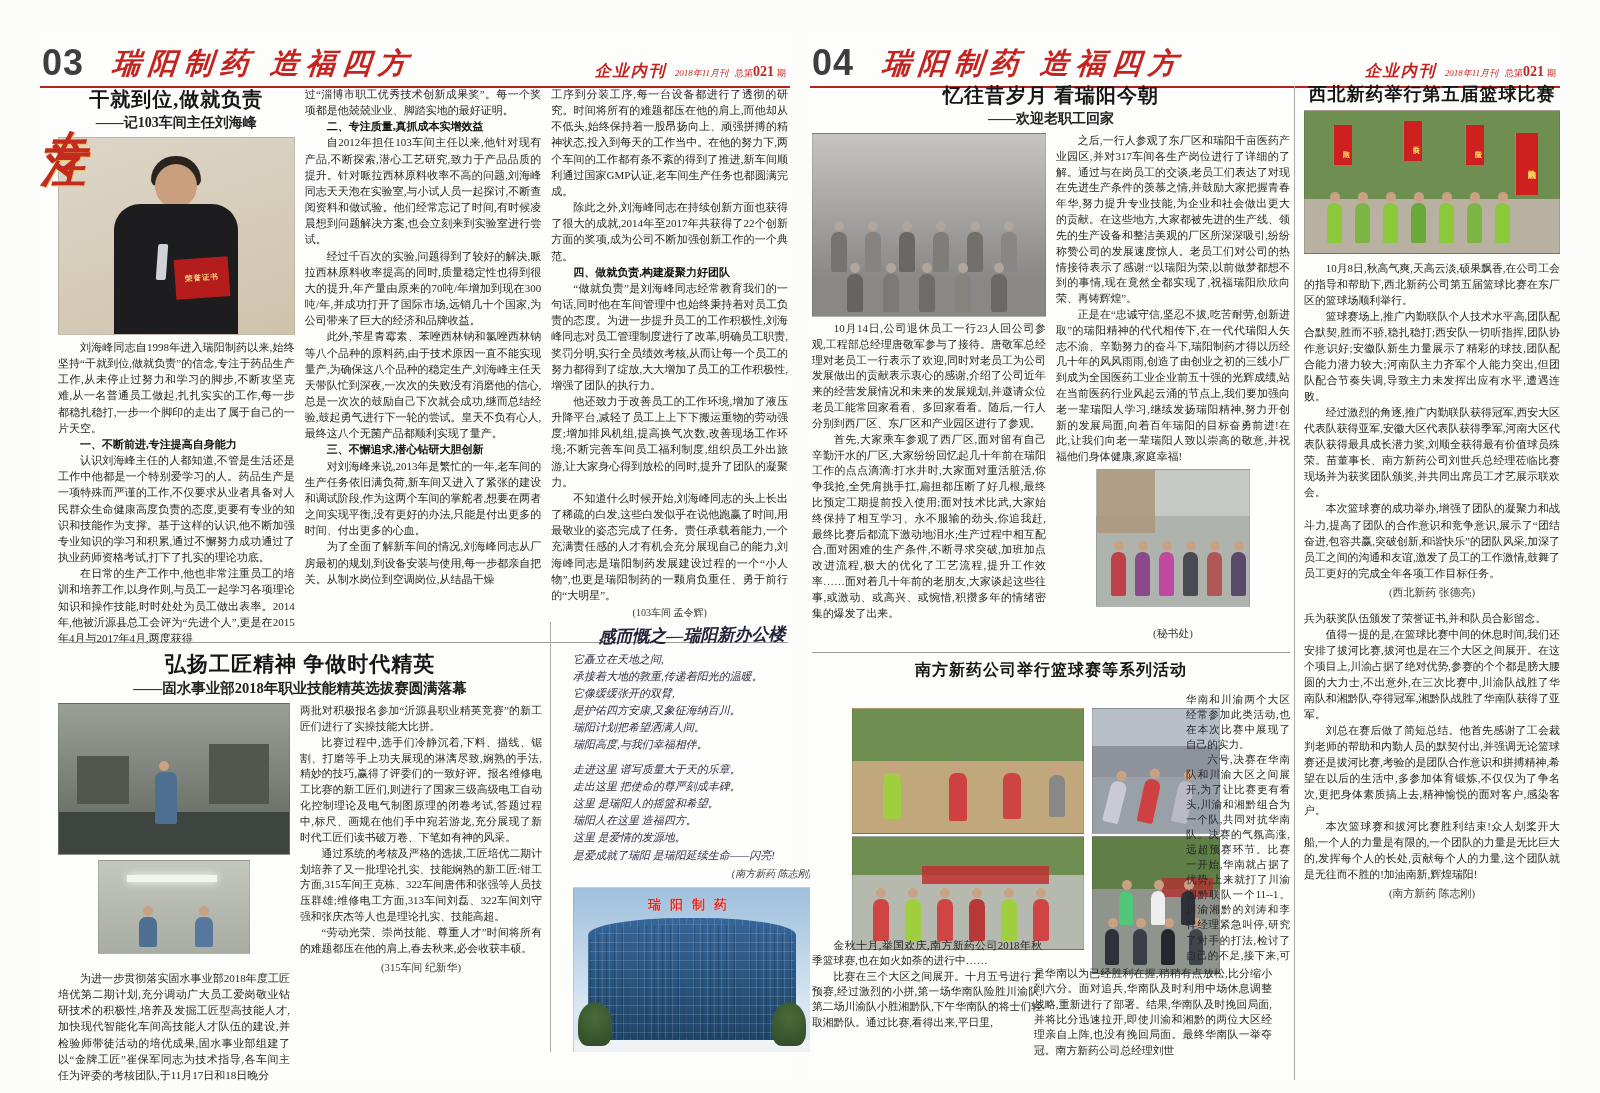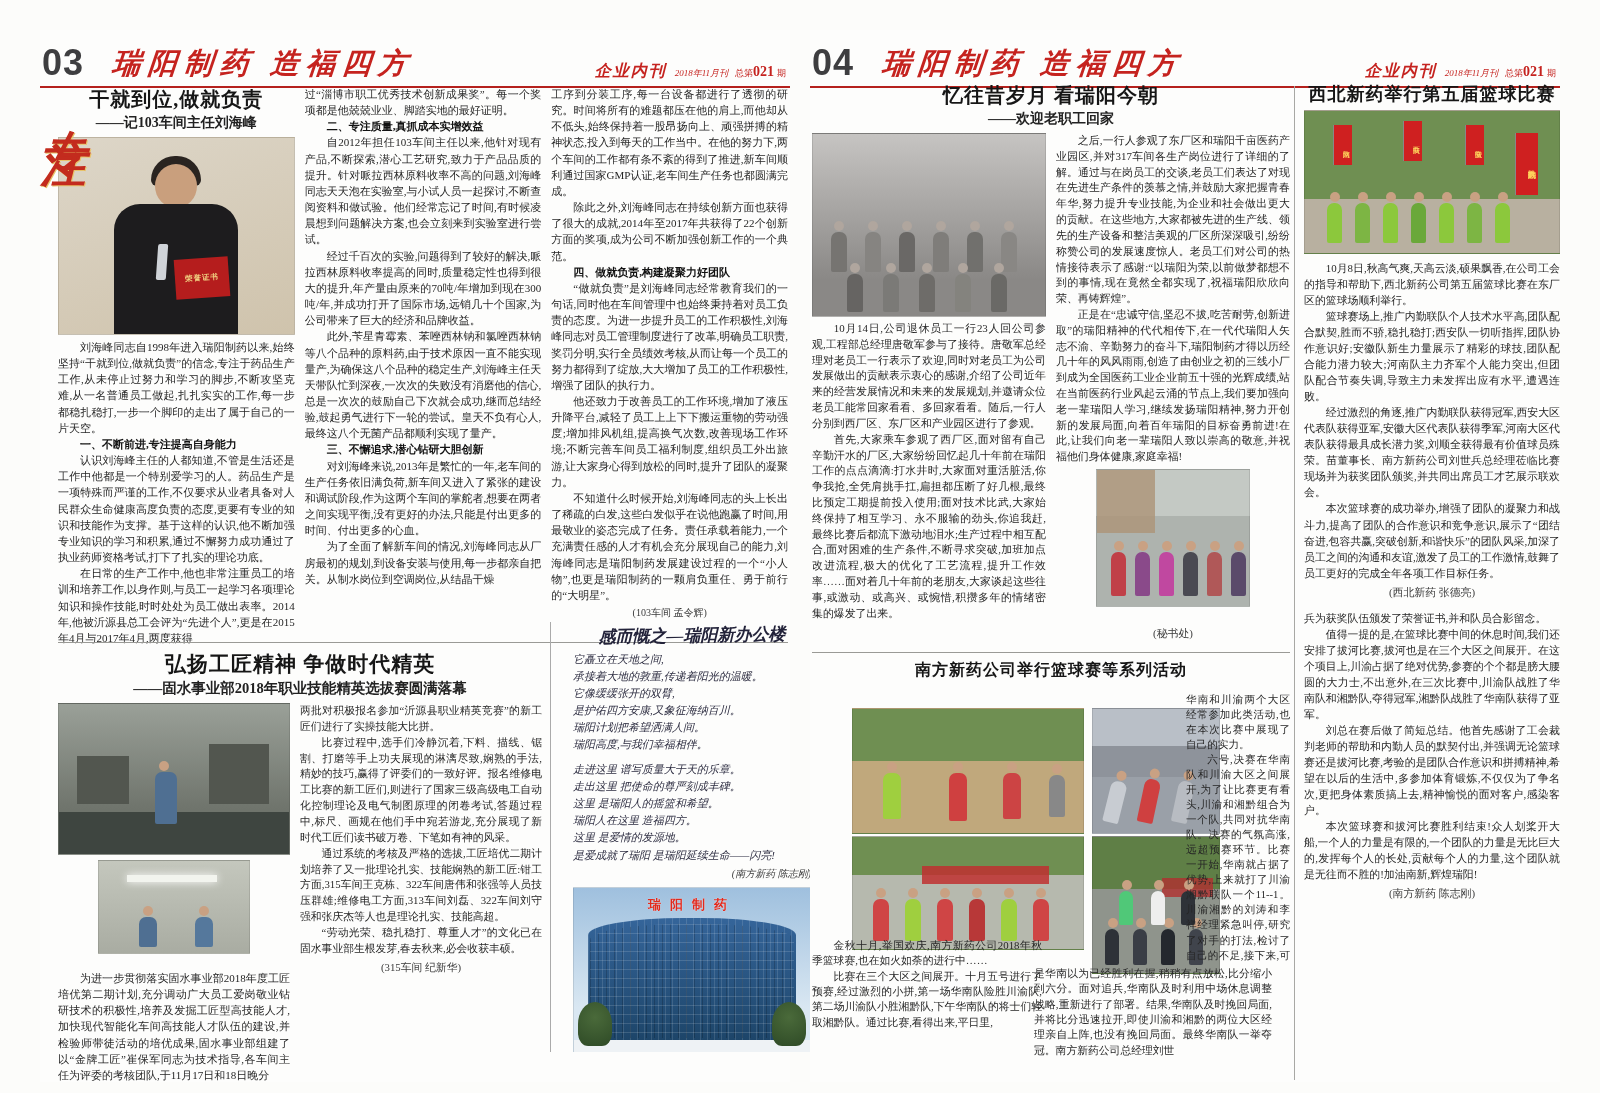--- a/index.html
+++ b/index.html
@@ -188,7 +188,7 @@
           <p class="cont">两批对积极报名参加“沂源县职业精英竞赛”的新工匠们进行了实操技能大比拼。</p>
           <p>比赛过程中,选手们冷静沉着,下料、描线、锯割、打磨等手上功夫展现的淋漓尽致,娴熟的手法,精妙的技巧,赢得了评委们的一致好评。报名维修电工比赛的新工匠们,则进行了国家三级高级电工自动化控制理论及电气制图原理的闭卷考试,答题过程中,标尺、画规在他们手中宛若游龙,充分展现了新时代工匠们读书破万卷、下笔如有神的风采。</p>
           <p>通过系统的考核及严格的选拔,工匠培优二期计划培养了又一批理论扎实、技能娴熟的新工匠:钳工方面,315车间王克栋、322车间唐伟和张强等人员技压群雄;维修电工方面,313车间刘磊、322车间刘守强和张庆杰等人也是理论扎实、技能高超。</p>
-          <p>“劳动光荣、稳扎稳打、尊重人才”的文化已在固水事业部生根发芽,春去秋来,必会收获丰硕。</p>
+          <p>“劳动光荣、崇尚技能、尊重人才”时间将所有的难题都压在他的肩上,春去秋来,必会收获丰硕。</p>
           <p class="sig">(315车间 纪新华)</p>
         </div>
     </div>

